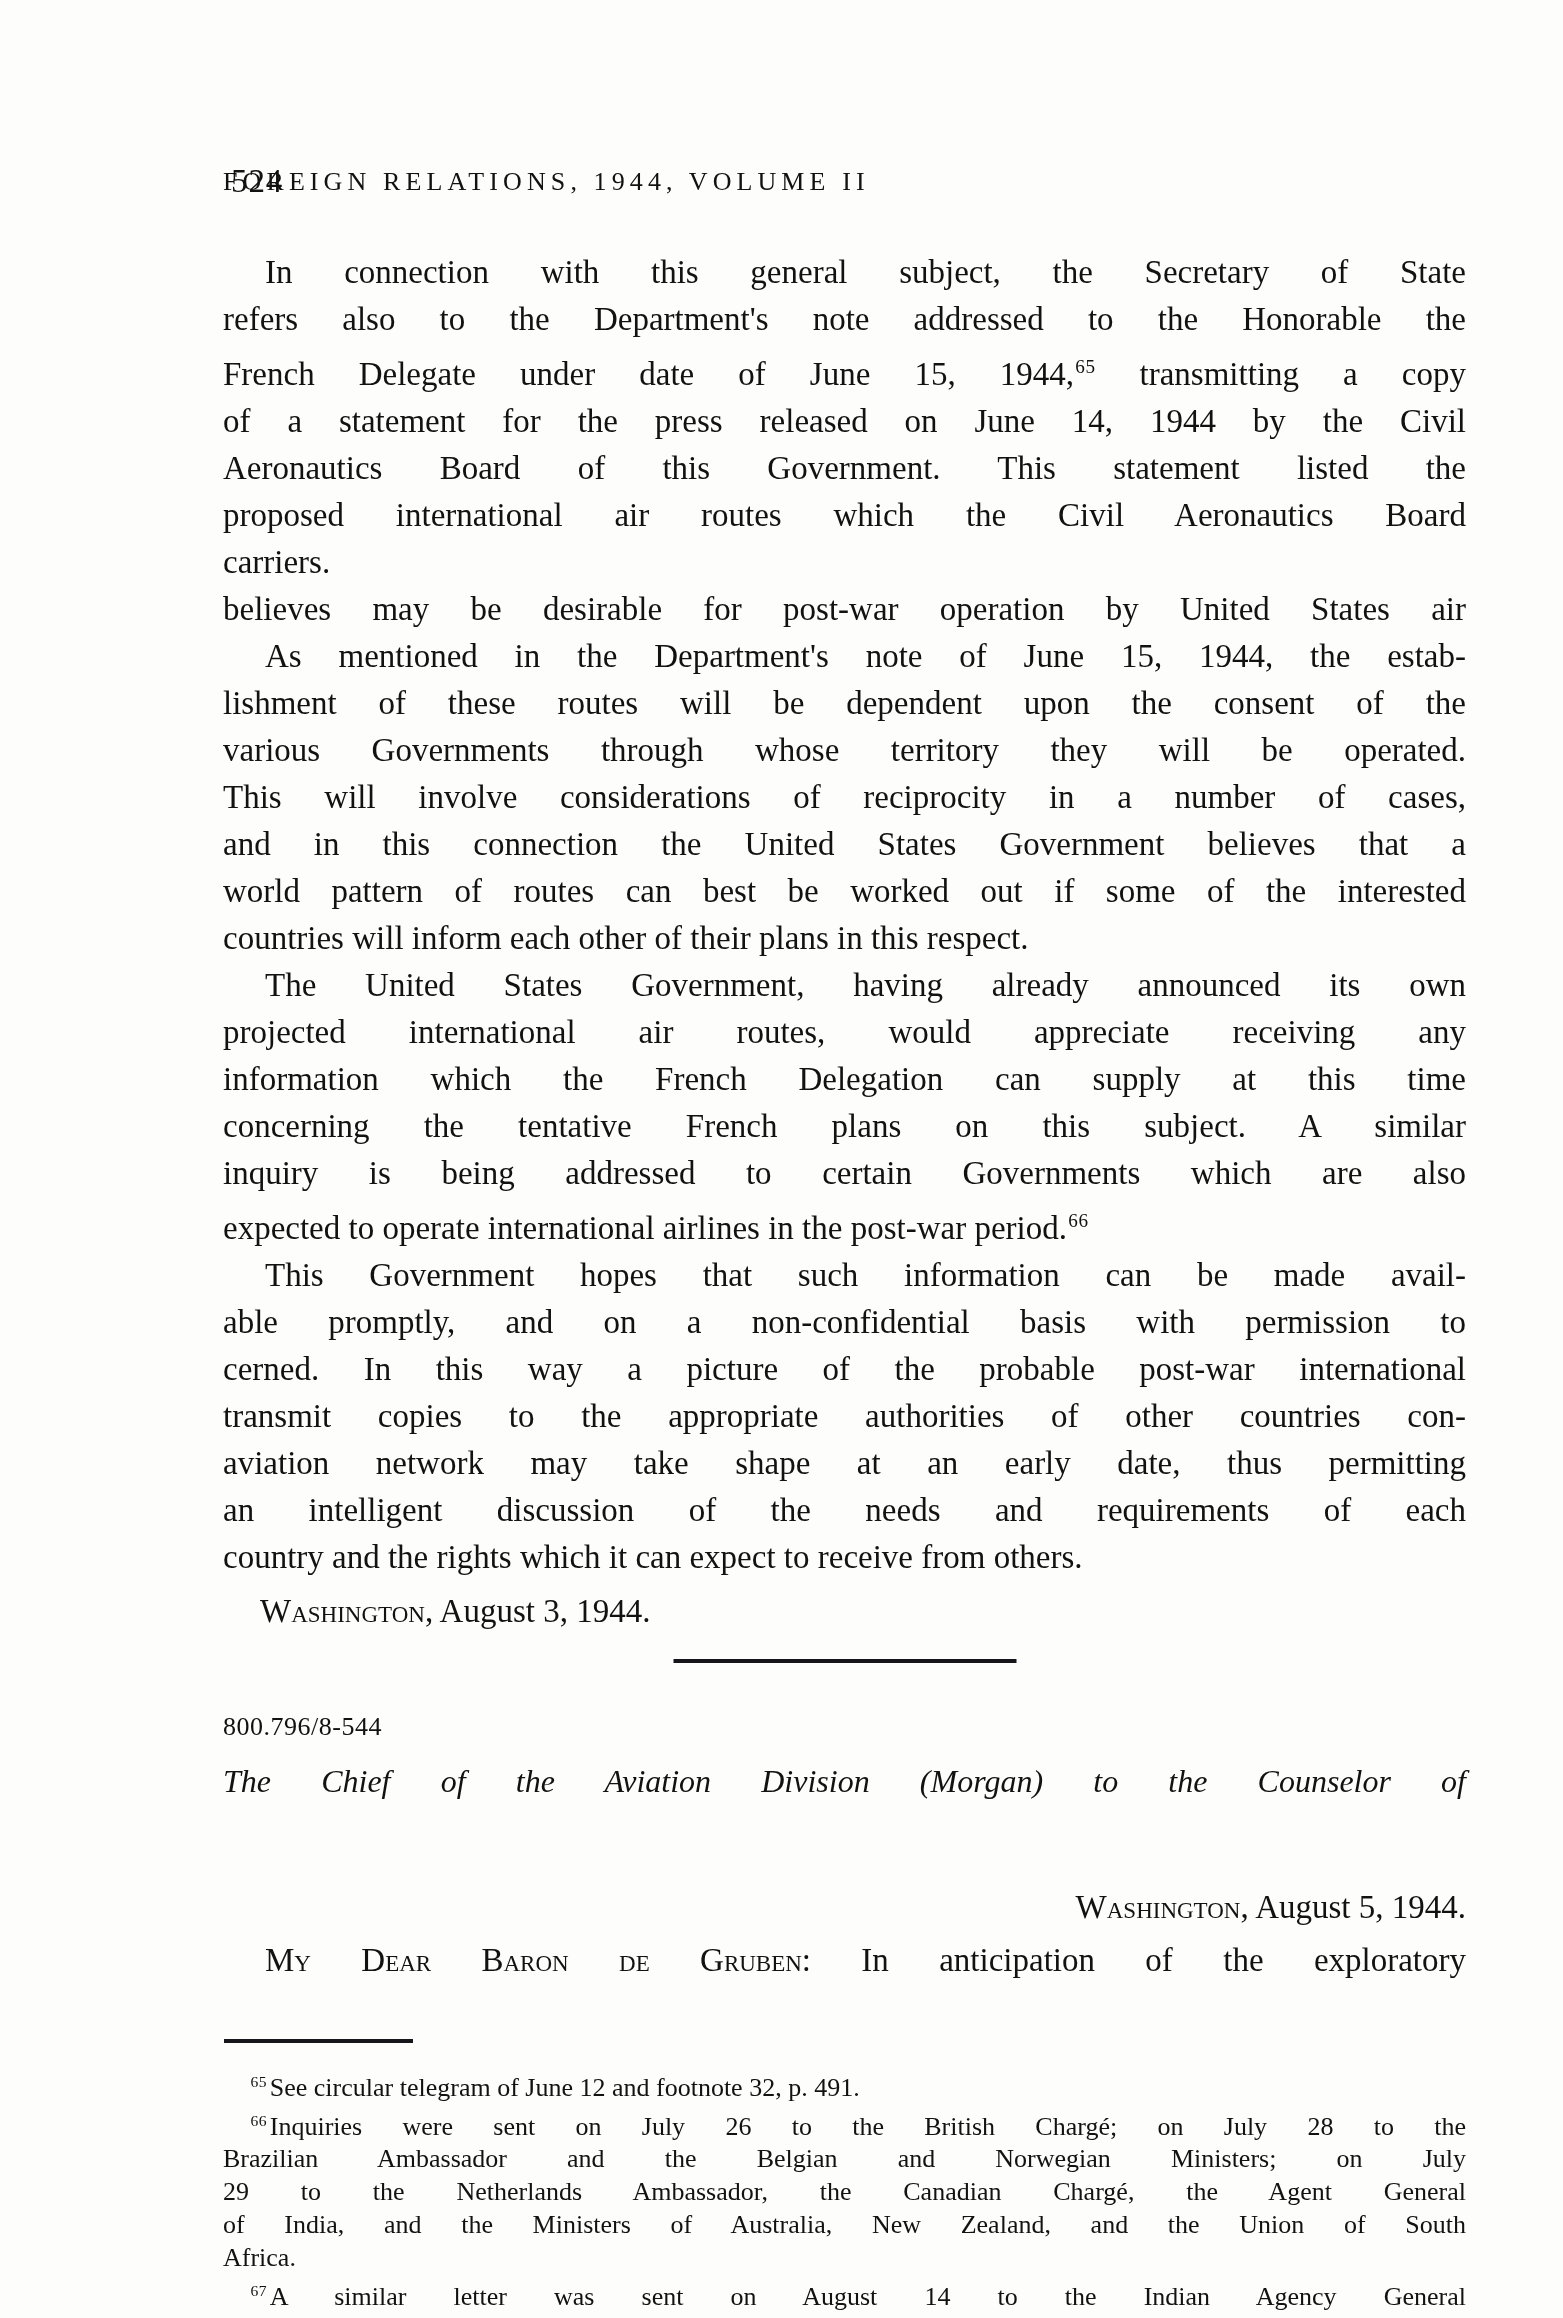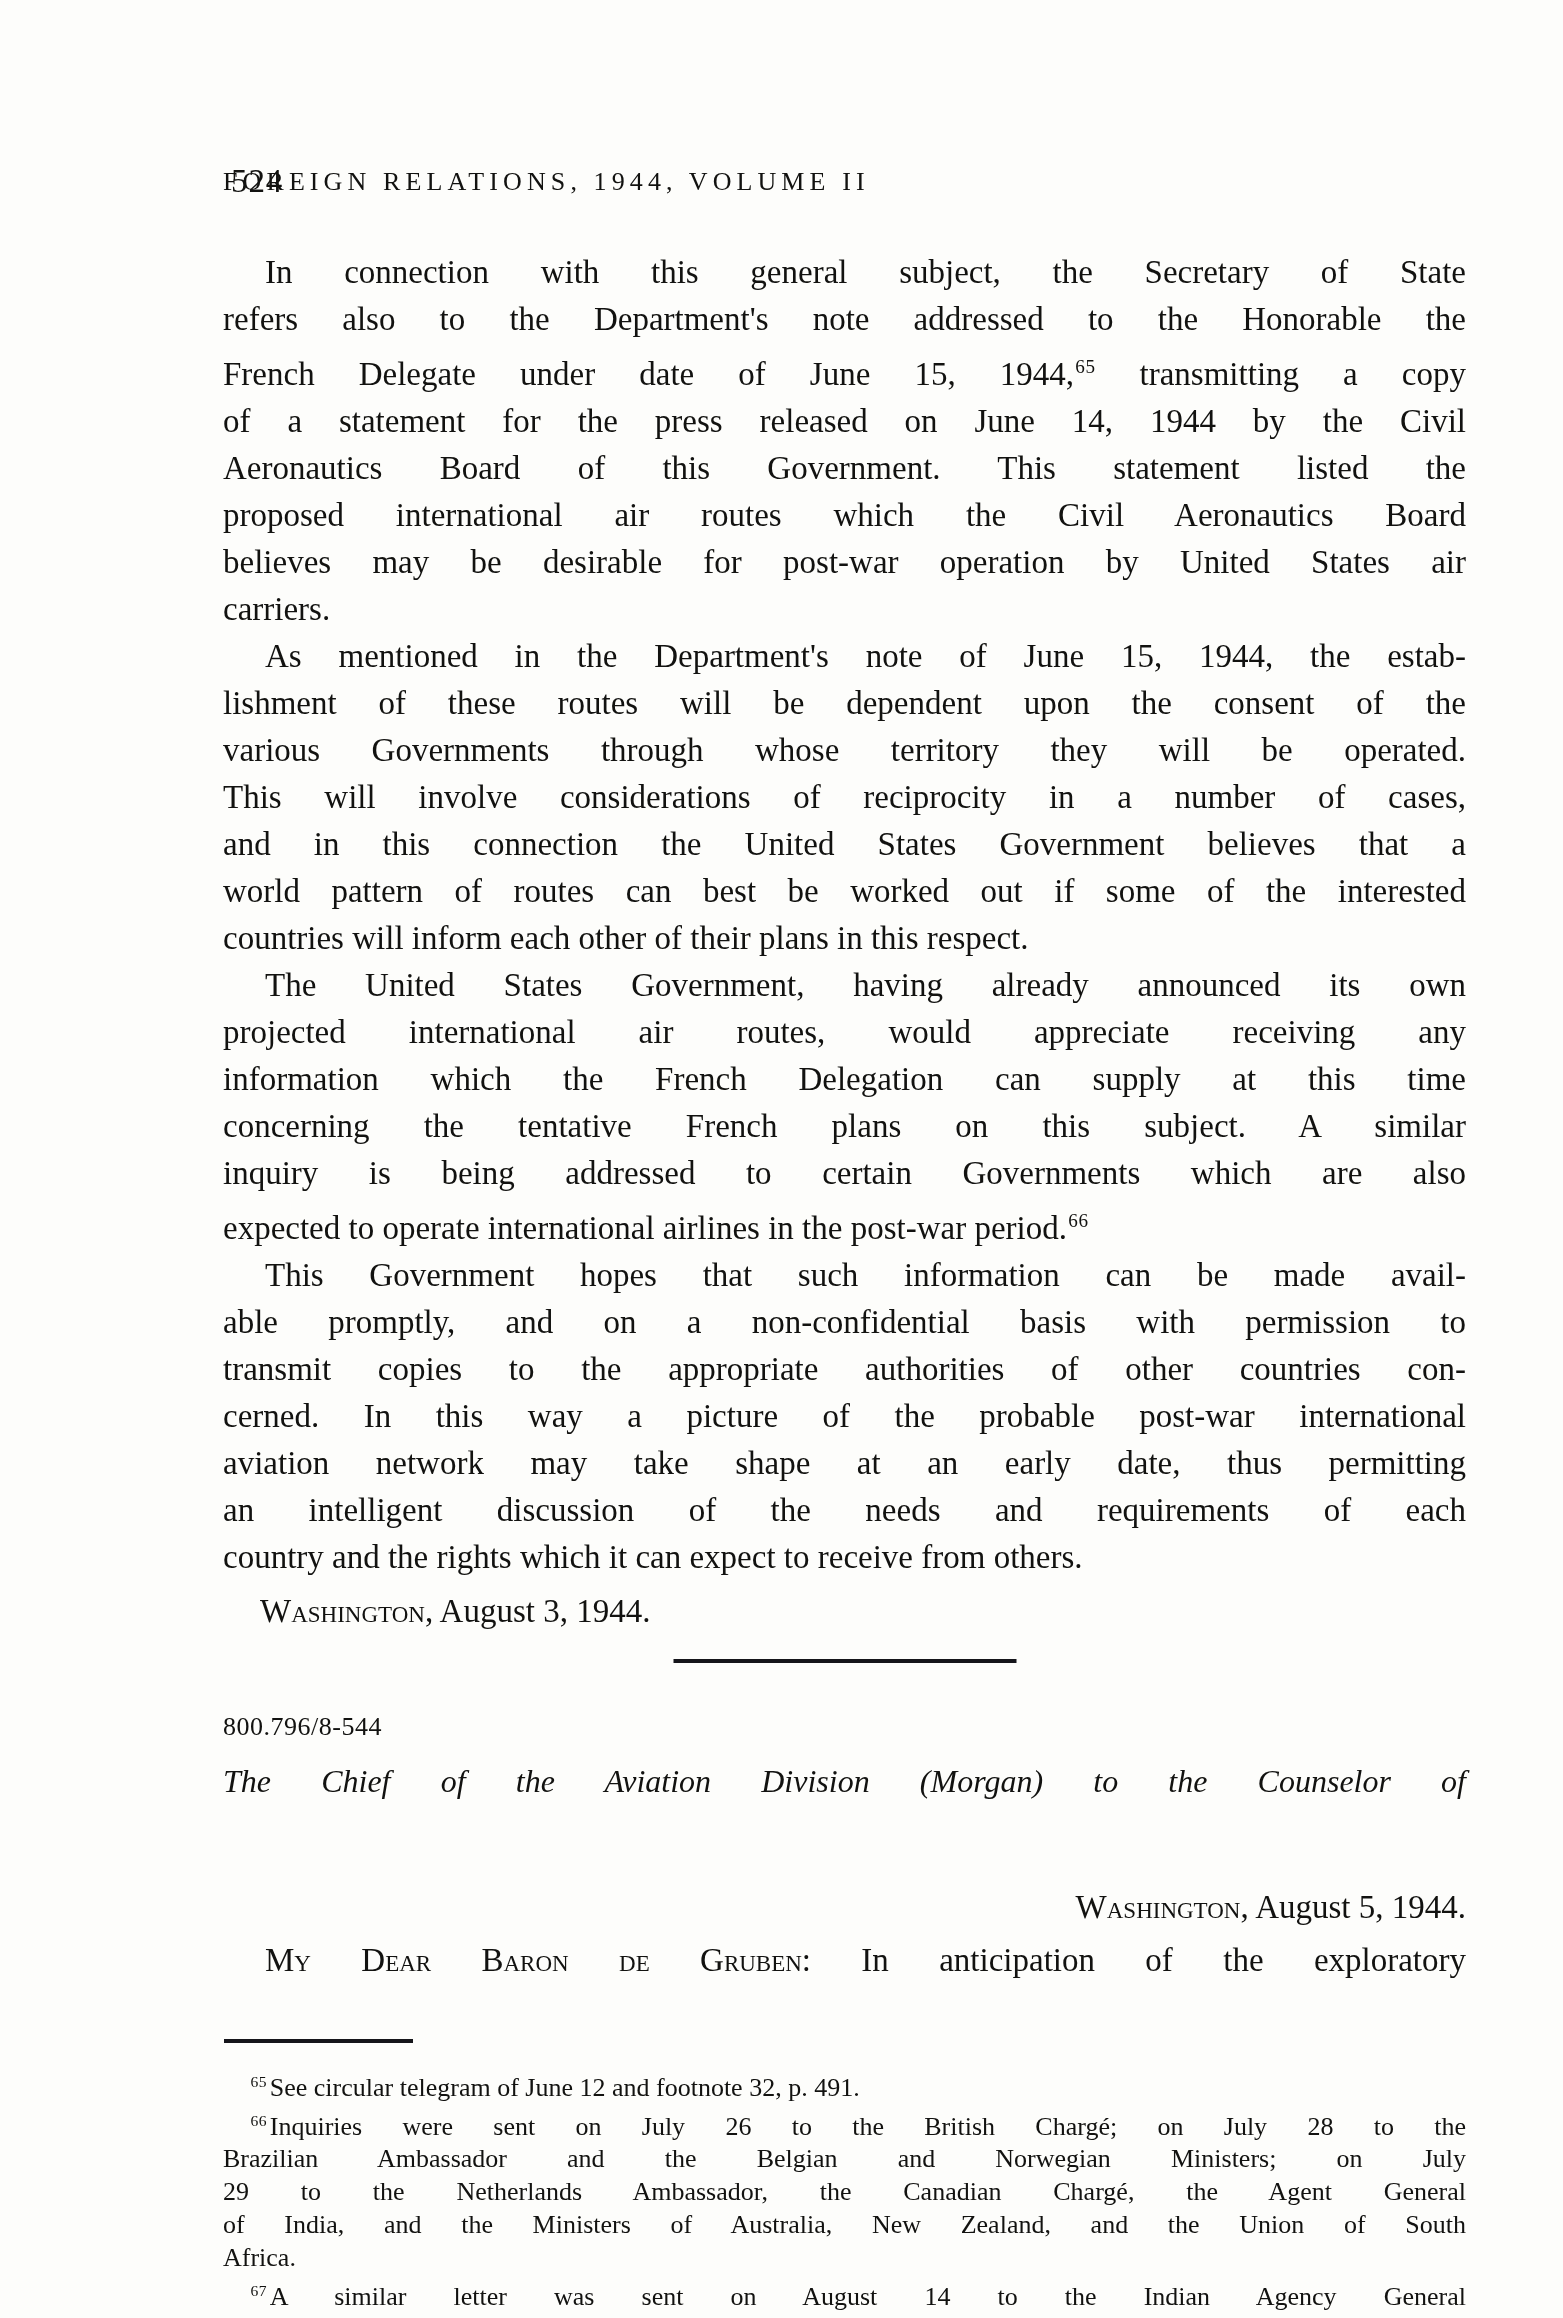--- a/index.html
+++ b/index.html
@@ -77,8 +77,8 @@
           <div class="ln justify"><span>of a statement for the press released on June 14, 1944 by the Civil</span></div>
           <div class="ln justify"><span>Aeronautics Board of this Government.  This statement listed the</span></div>
           <div class="ln justify"><span>proposed international air routes which the Civil Aeronautics Board</span></div>
+          <div class="ln justify last"><span>carriers.</span></div>
           <div class="ln justify"><span>believes may be desirable for post-war operation by United States air</span></div>
-          <div class="ln justify last"><span>carriers.</span></div>
         </div>
       <div class="para">
           <div class="ln justify"><span>As mentioned in the Department's note of June 15, 1944, the estab-</span></div>

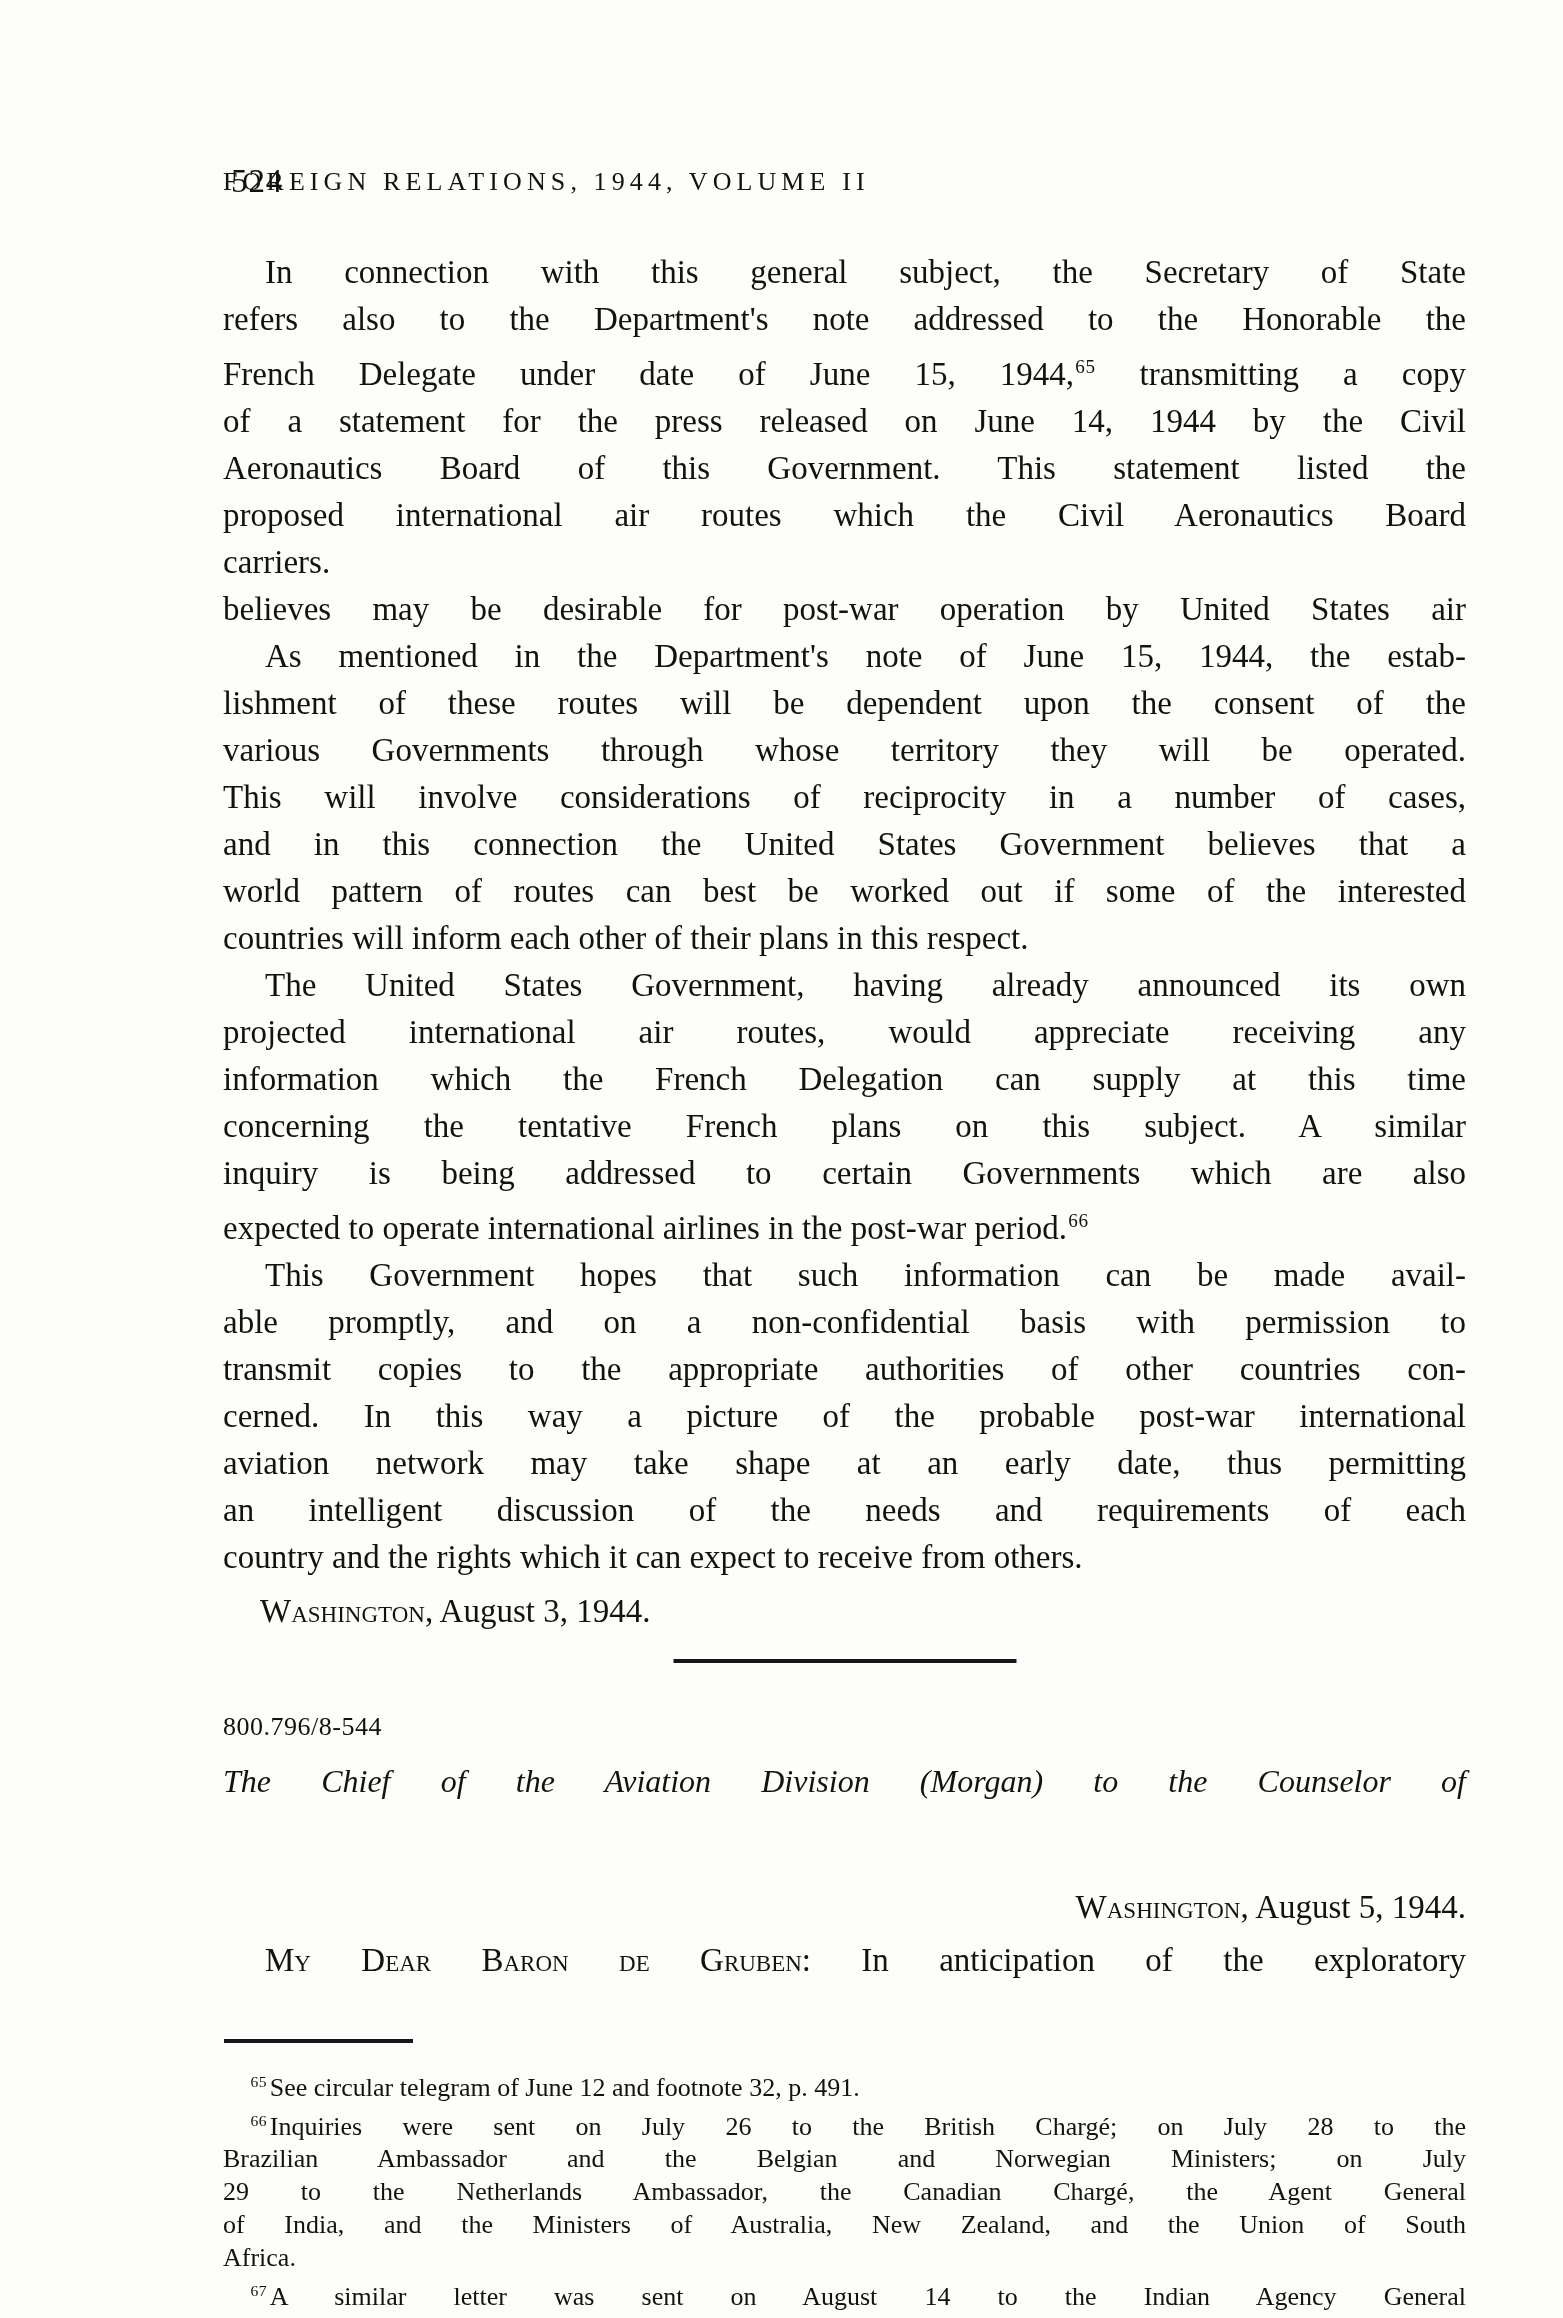--- a/index.html
+++ b/index.html
@@ -100,8 +100,8 @@
       <div class="para">
           <div class="ln justify"><span>This Government hopes that such information can be made avail-</span></div>
           <div class="ln justify"><span>able promptly, and on a non-confidential basis with permission to</span></div>
+          <div class="ln justify"><span>cerned.  In this way a picture of the probable post-war international</span></div>
           <div class="ln justify"><span>transmit copies to the appropriate authorities of other countries con-</span></div>
-          <div class="ln justify"><span>cerned.  In this way a picture of the probable post-war international</span></div>
           <div class="ln justify"><span>aviation network may take shape at an early date, thus permitting</span></div>
           <div class="ln justify"><span>an intelligent discussion of the needs and requirements of each</span></div>
           <div class="ln justify last"><span>country and the rights which it can expect to receive from others.</span></div>

